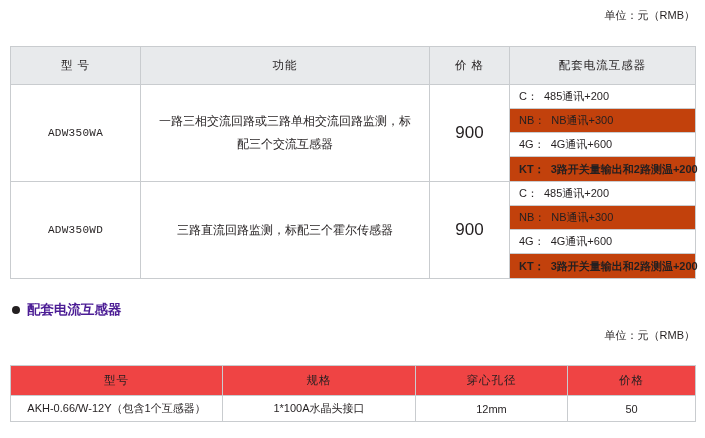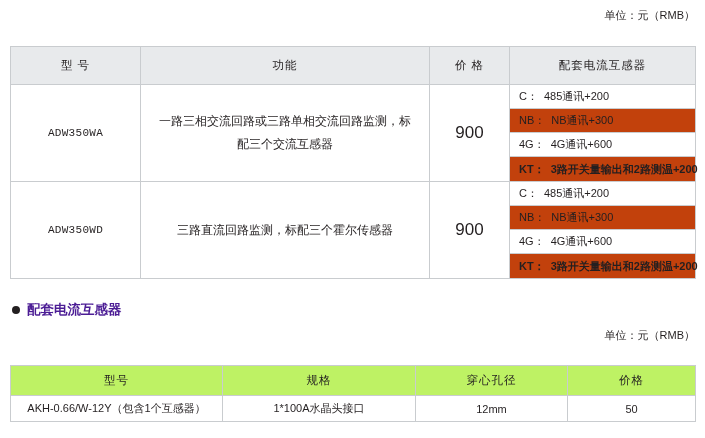--- a/index.html
+++ b/index.html
@@ -112,7 +112,7 @@
     height: 23px;
   }
   .ct-table thead th {
-    background: #bef264;
+    background: #ef4444;
     height: 27px;
     font-weight: normal;
     letter-spacing: 1px;

